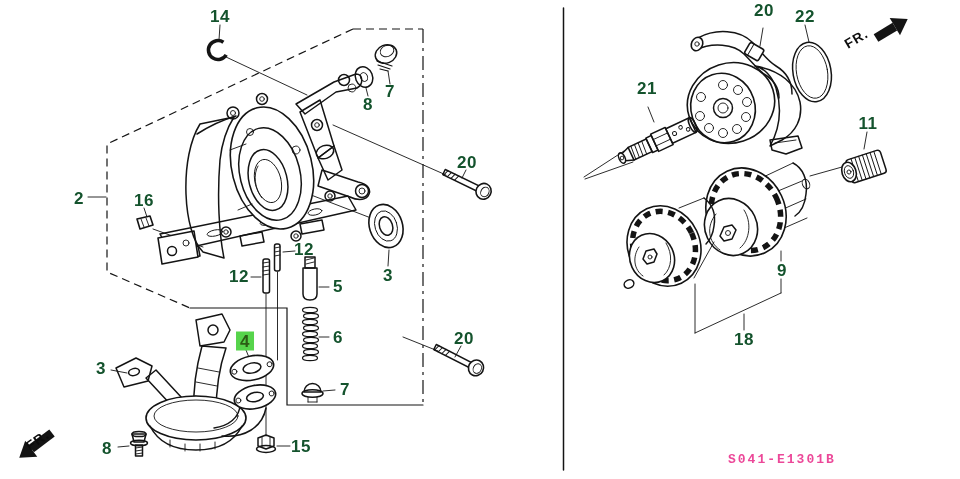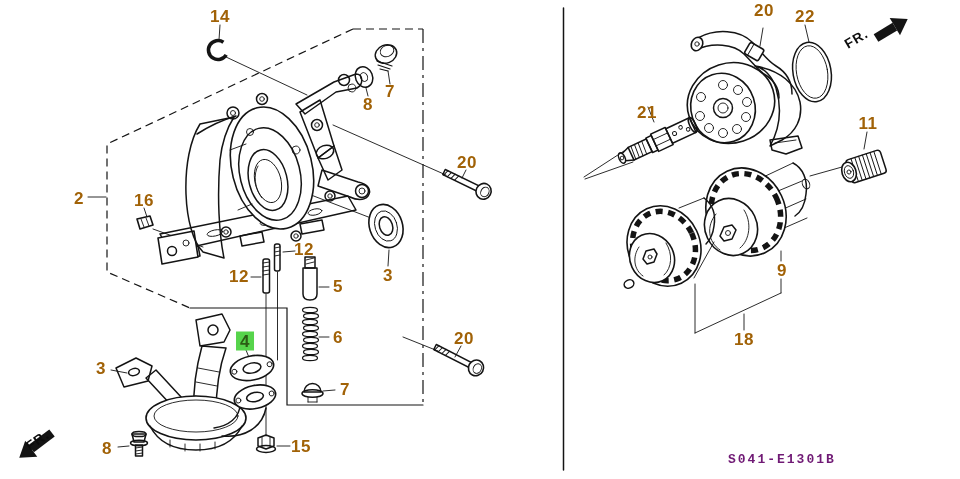--- a/index.html
+++ b/index.html
@@ -17,7 +17,7 @@
   .flute{fill:none;stroke:#141414;stroke-width:5.5;stroke-dasharray:7 5.5;}
   .frtxt{font:bold 13.5px "Liberation Sans",sans-serif;fill:#0c0c0c;letter-spacing:1px;}
   .lbl{position:absolute;transform:translate(-50%,-50%);font:bold 17px/1 "Liberation Sans",sans-serif;
-       color:#a16207;white-space:nowrap;letter-spacing:.5px;}
+       color:#14532d;white-space:nowrap;letter-spacing:.5px;}
   .lbl.hl{background:var(--hl-bg,#56d44b);color:var(--hl-fg,#2b5c14);padding:1px 4px;}
   .code{position:absolute;left:728px;top:452px;font:bold 13px "Liberation Mono",monospace;
         letter-spacing:2px;color:#701a75;}

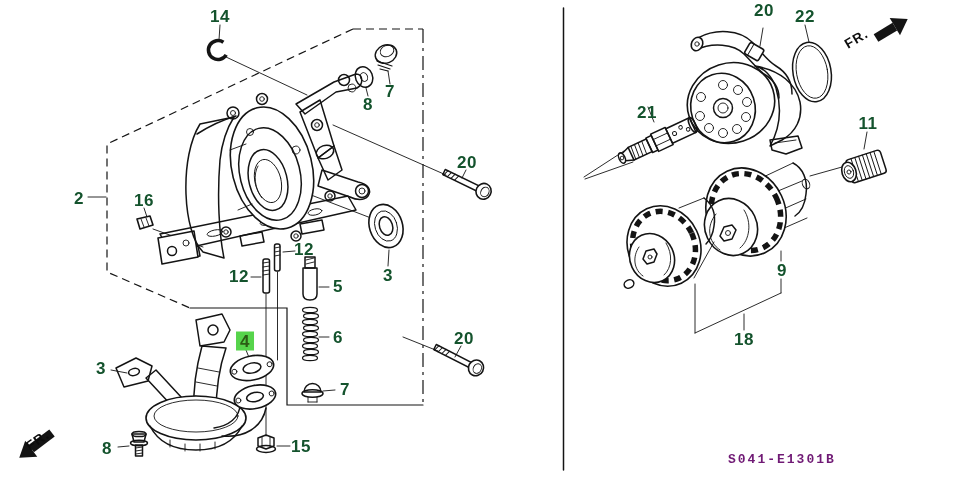--- a/index.html
+++ b/index.html
@@ -412,7 +412,7 @@
   <div class="lbl" style="left:301px;top:446px">15</div>
   <div class="lbl" style="left:764px;top:10px">20</div>
   <div class="lbl" style="left:805px;top:16px">22</div>
-  <div class="lbl" style="left:647px;top:112px">21</div>
+  <div class="lbl" style="left:647px;top:88px">21</div>
   <div class="lbl" style="left:868px;top:123px">11</div>
   <div class="lbl" style="left:782px;top:270px">9</div>
   <div class="lbl" style="left:744px;top:339px">18</div>

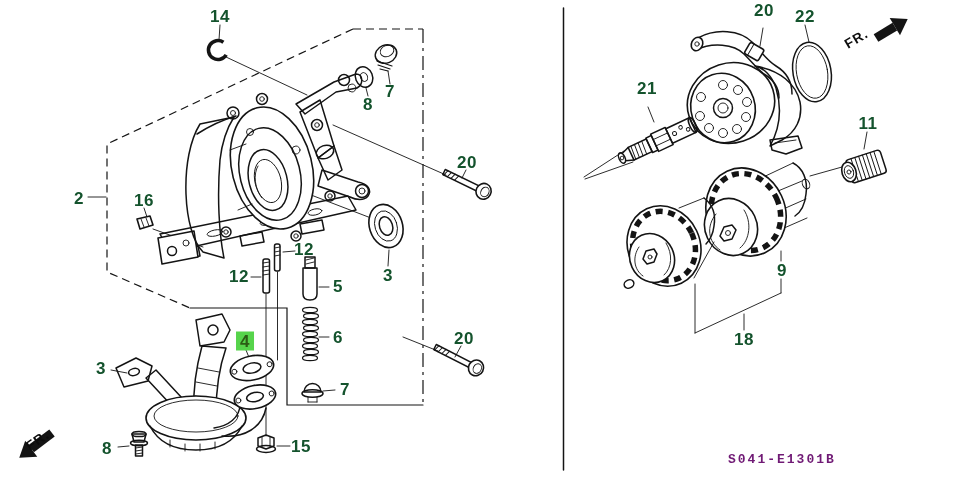--- a/index.html
+++ b/index.html
@@ -20,7 +20,7 @@
        color:#14532d;white-space:nowrap;letter-spacing:.5px;}
   .lbl.hl{background:var(--hl-bg,#56d44b);color:var(--hl-fg,#2b5c14);padding:1px 4px;}
   .code{position:absolute;left:728px;top:452px;font:bold 13px "Liberation Mono",monospace;
-        letter-spacing:2px;color:#701a75;}
+        letter-spacing:2px;color:#ec4899;}
 </style>
 </head>
 <body>

